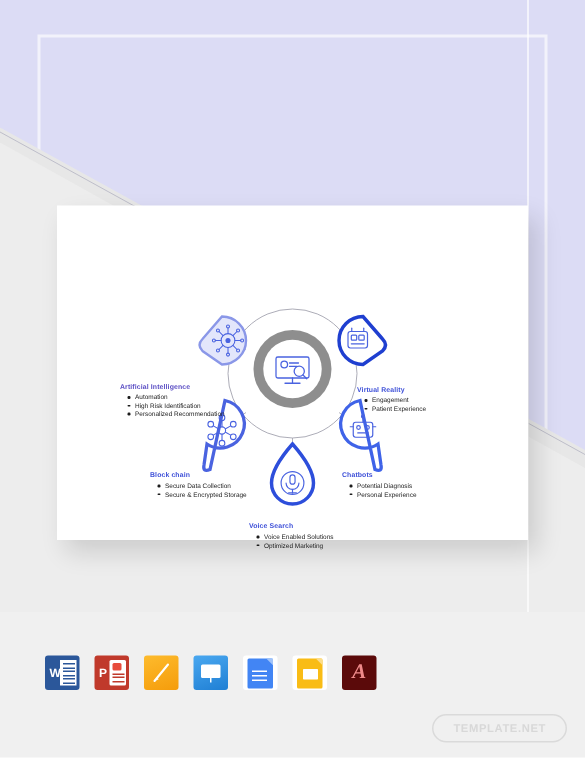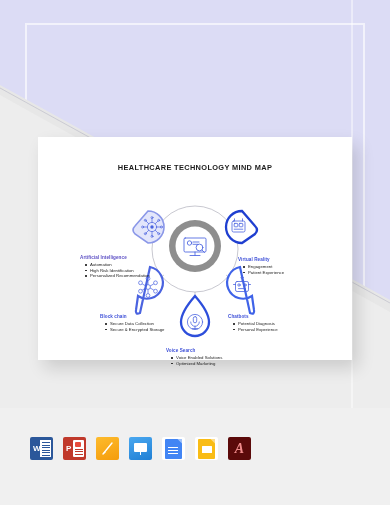--- a/index.html
+++ b/index.html
@@ -313,7 +313,6 @@
 
   <div class="card">
 
-    <div class="card-title">HEALTHCARE TECHNOLOGY MIND MAP</div>
 
     <div class="mindmap">
       <svg class="mm-svg" width="314" height="175" viewBox="0 0 314 175">

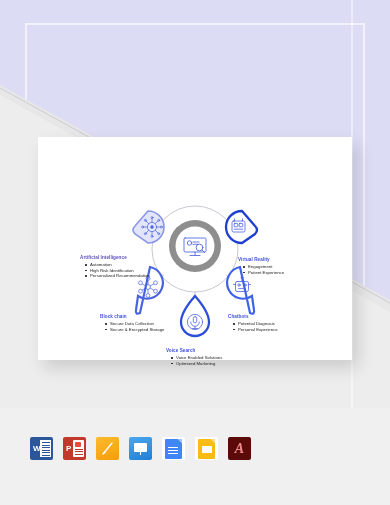--- a/index.html
+++ b/index.html
@@ -525,6 +525,7 @@
     </div>
   </div>
 
+  <div class="watermark">TEMPLATE.NET</div>
 
 </div>
 

